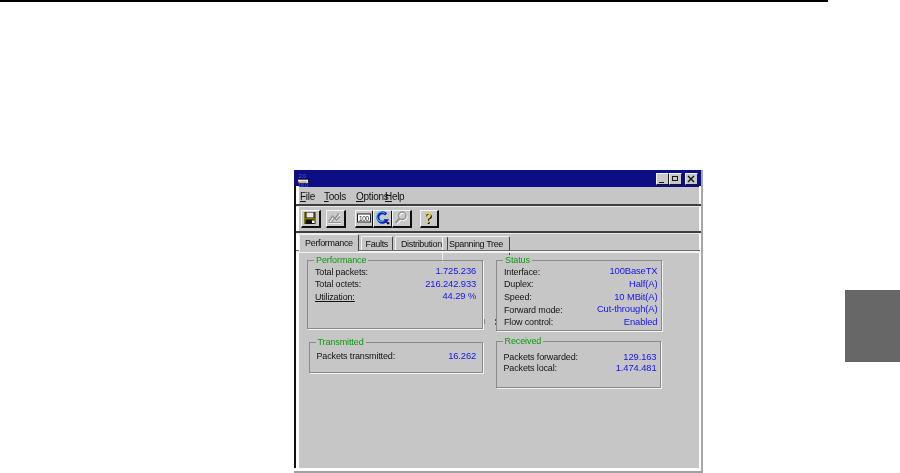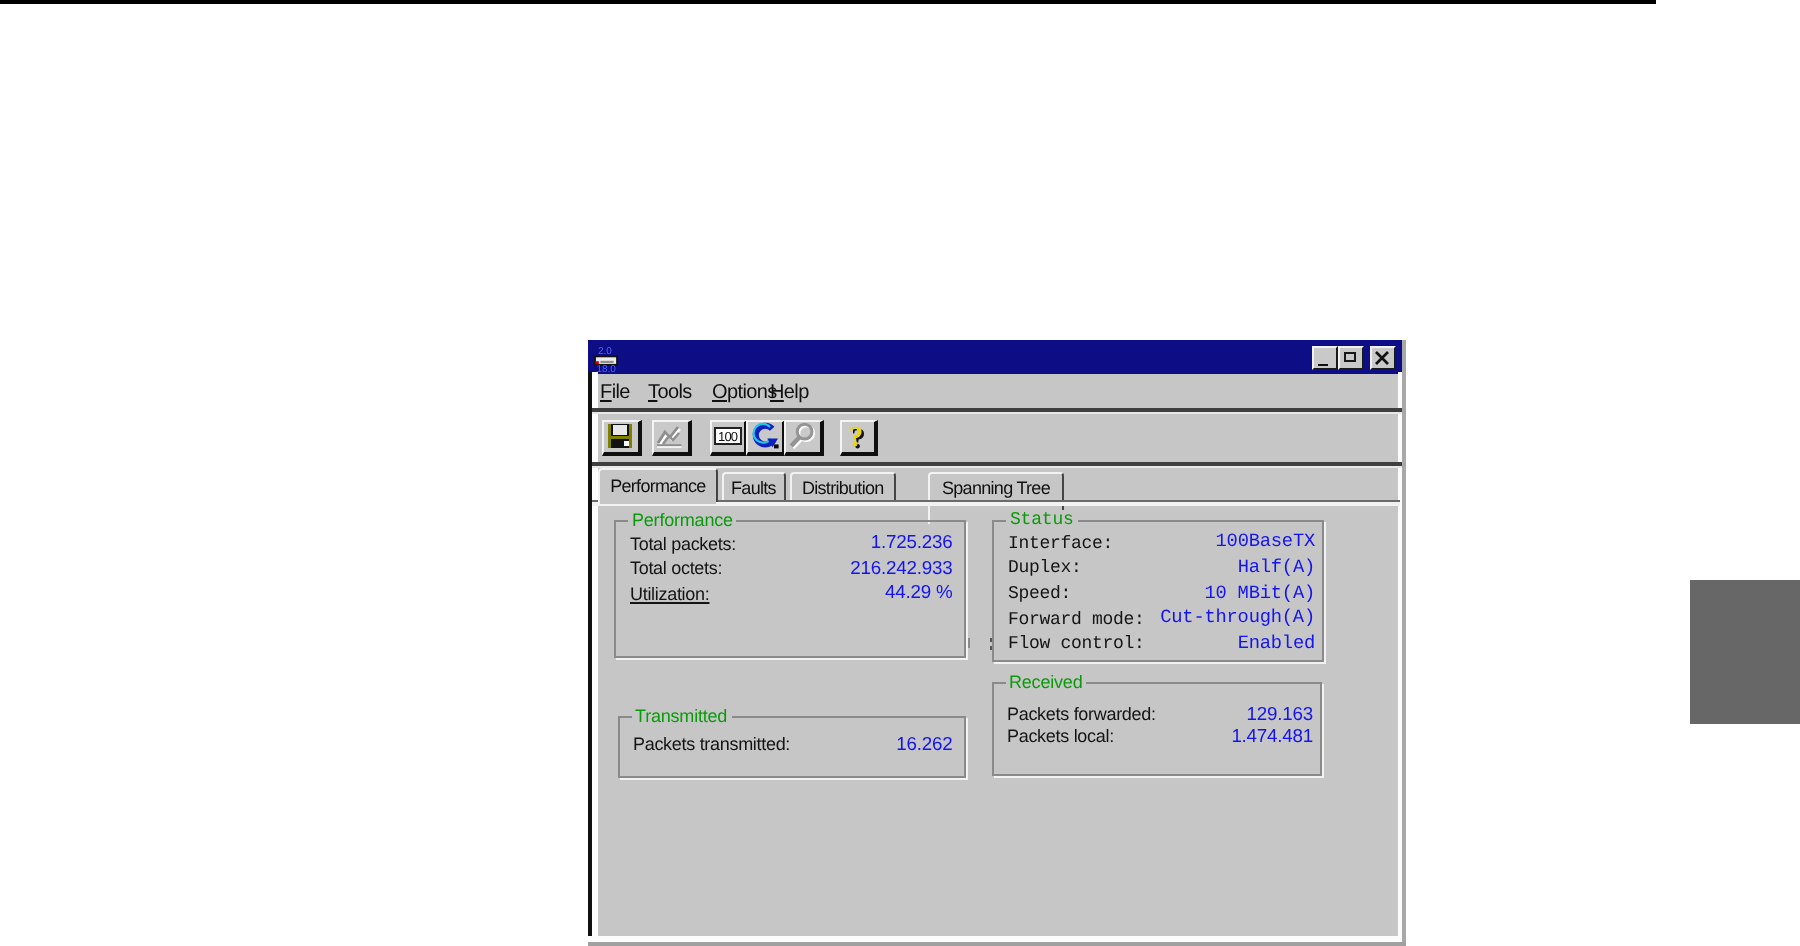--- a/index.html
+++ b/index.html
@@ -46,7 +46,7 @@
 #tabP{left:4.7px;top:63.5px;width:60.5px;height:17px;background:#c6c6c6;z-index:3;padding-top:3.2px;}
 #tabF{left:67px;top:66px;width:31.5px;height:14.5px;padding-top:2.2px;}
 #tabD{left:100.9px;top:66px;width:53px;height:14.5px;padding-top:2.2px;}
-#tabS{left:170px;top:66px;width:68px;height:26px;padding-top:2.2px;}
+#tabS{left:148px;top:66px;width:68px;height:26px;padding-top:2.2px;}
 #tabline{left:1.5px;top:80px;width:404px;height:1.3px;background:#6a6a6a;z-index:1;}
 #tabline2{left:1.5px;top:81.3px;width:404px;height:1.4px;background:#f2f2f2;z-index:1;}
 #tabcover{left:5.7px;top:79.5px;width:58px;height:2.5px;background:#c6c6c6;z-index:2;}

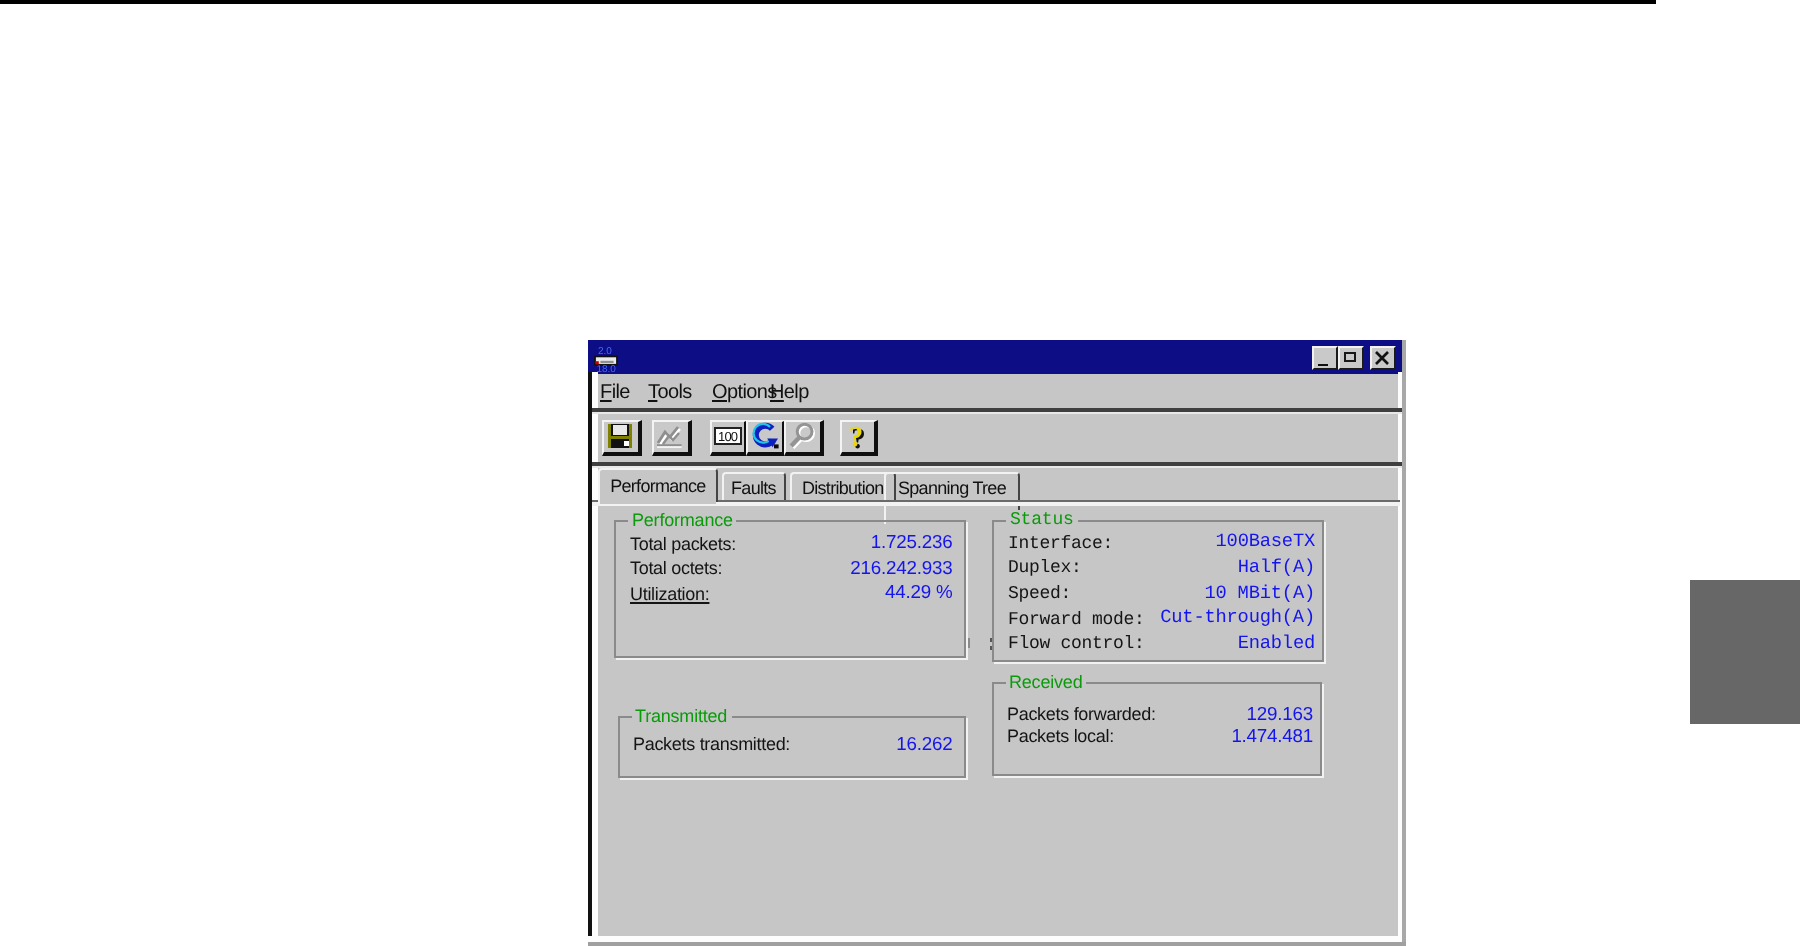--- a/index.html
+++ b/index.html
@@ -56,7 +56,7 @@
 .row{position:absolute;left:7px;right:5.3px;font-size:9px;letter-spacing:-0.15px;color:#141414;height:10px;line-height:10px;}
 .row b{position:absolute;right:0;top:-0.2px;font-weight:normal;color:#1414ee;letter-spacing:-0.1px;font-size:9.4px;}
 #gbPerf{left:13px;top:89.5px;width:175.5px;height:69px;}
-#gbStat{left:202px;top:89.5px;width:165.5px;height:71.5px;font-family:Liberation Mono, monospace;}
+#gbStat{left:202px;top:89.5px;width:165.5px;height:71.5px;}
 #gbStat .row,#gbRx .row{right:3px;}
 #gbTx{left:14.5px;top:188px;width:174px;height:31px;}
 #gbRx{left:201.5px;top:171px;width:165px;height:47px;}

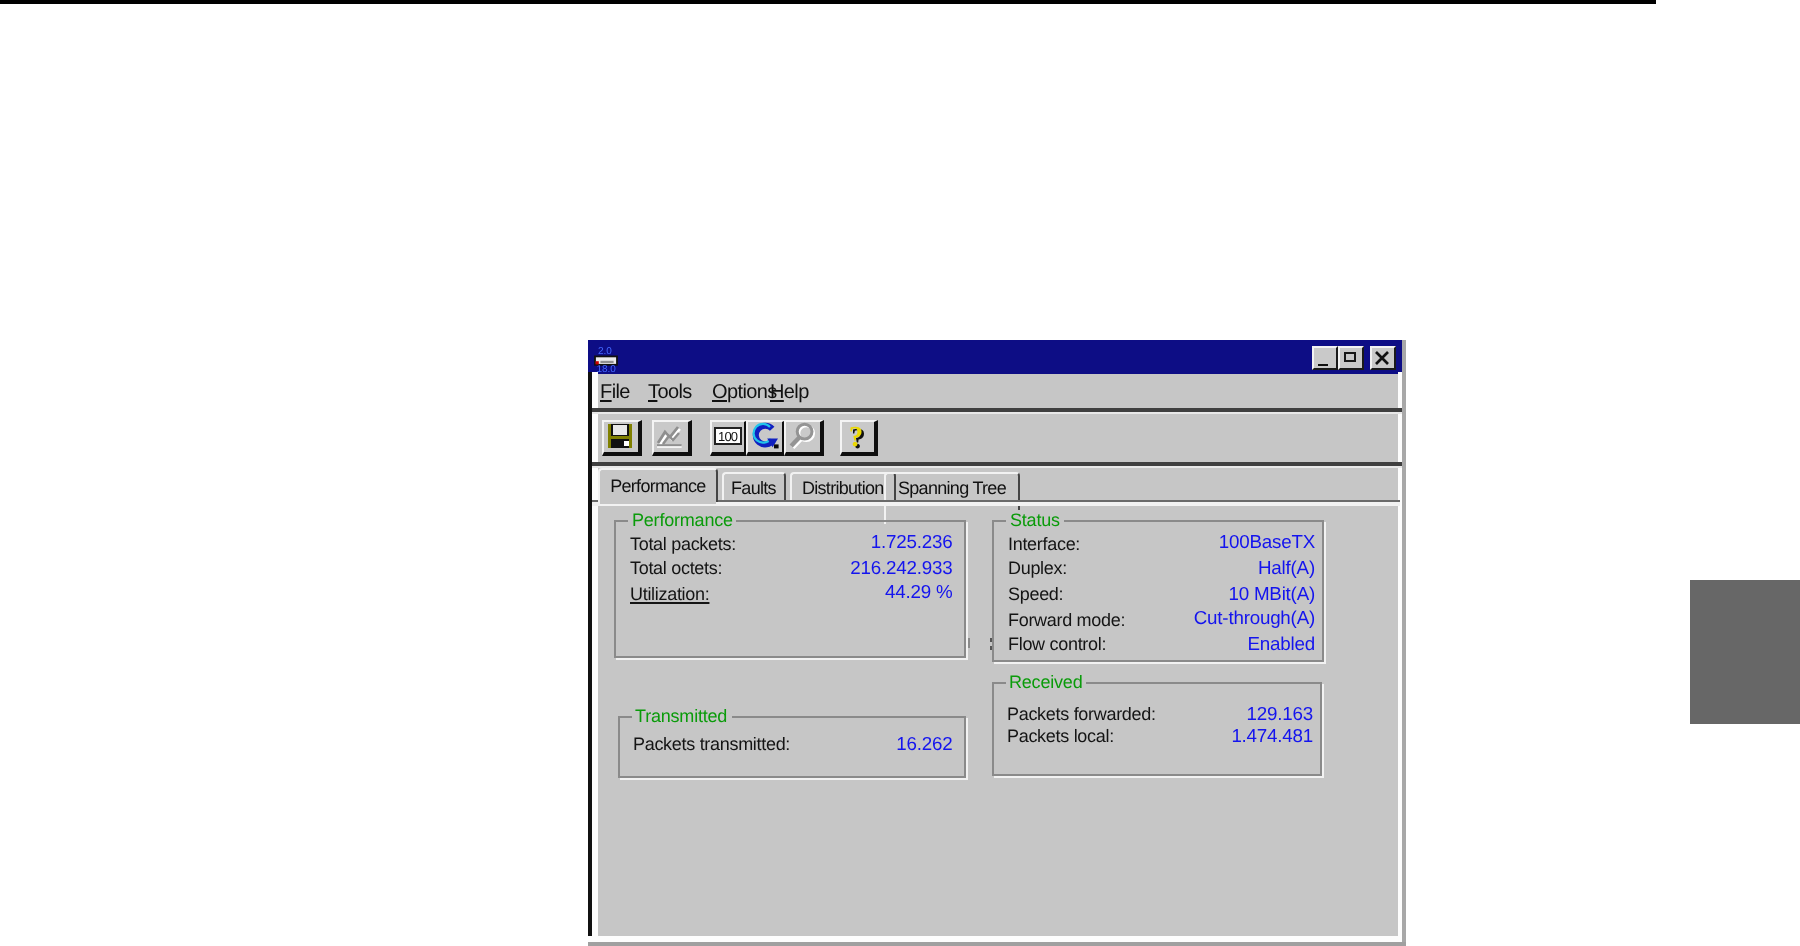--- a/index.html
+++ b/index.html
@@ -58,7 +58,7 @@
 #gbPerf{left:13px;top:89.5px;width:175.5px;height:69px;}
 #gbStat{left:202px;top:89.5px;width:165.5px;height:71.5px;}
 #gbStat .row,#gbRx .row{right:3px;}
-#gbTx{left:14.5px;top:188px;width:174px;height:31px;}
+#gbTx{left:14.5px;top:172px;width:174px;height:31px;}
 #gbRx{left:201.5px;top:171px;width:165px;height:47px;}
 </style></head><body>
 <div class="abs" id="toprule"></div>

